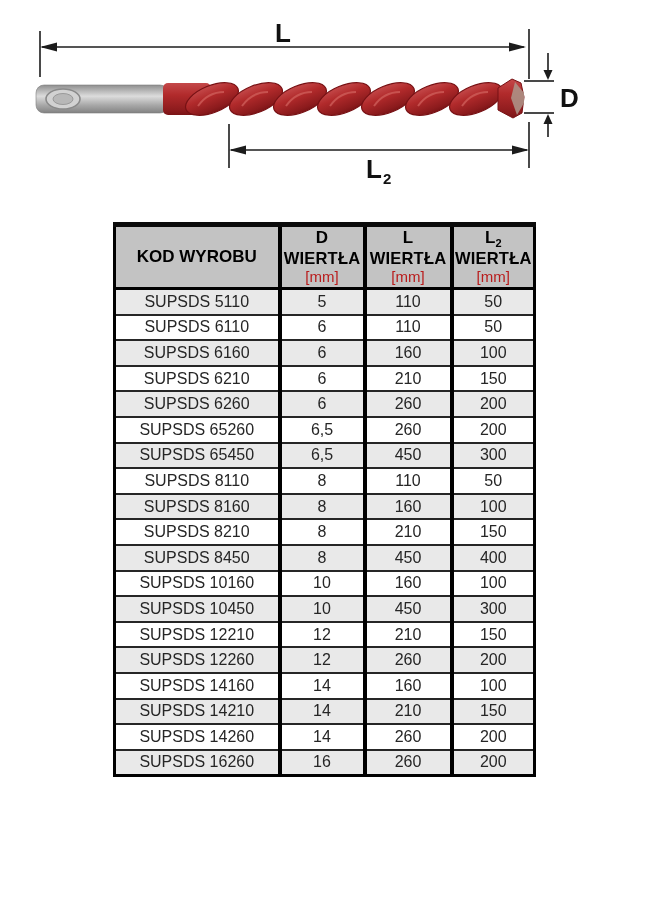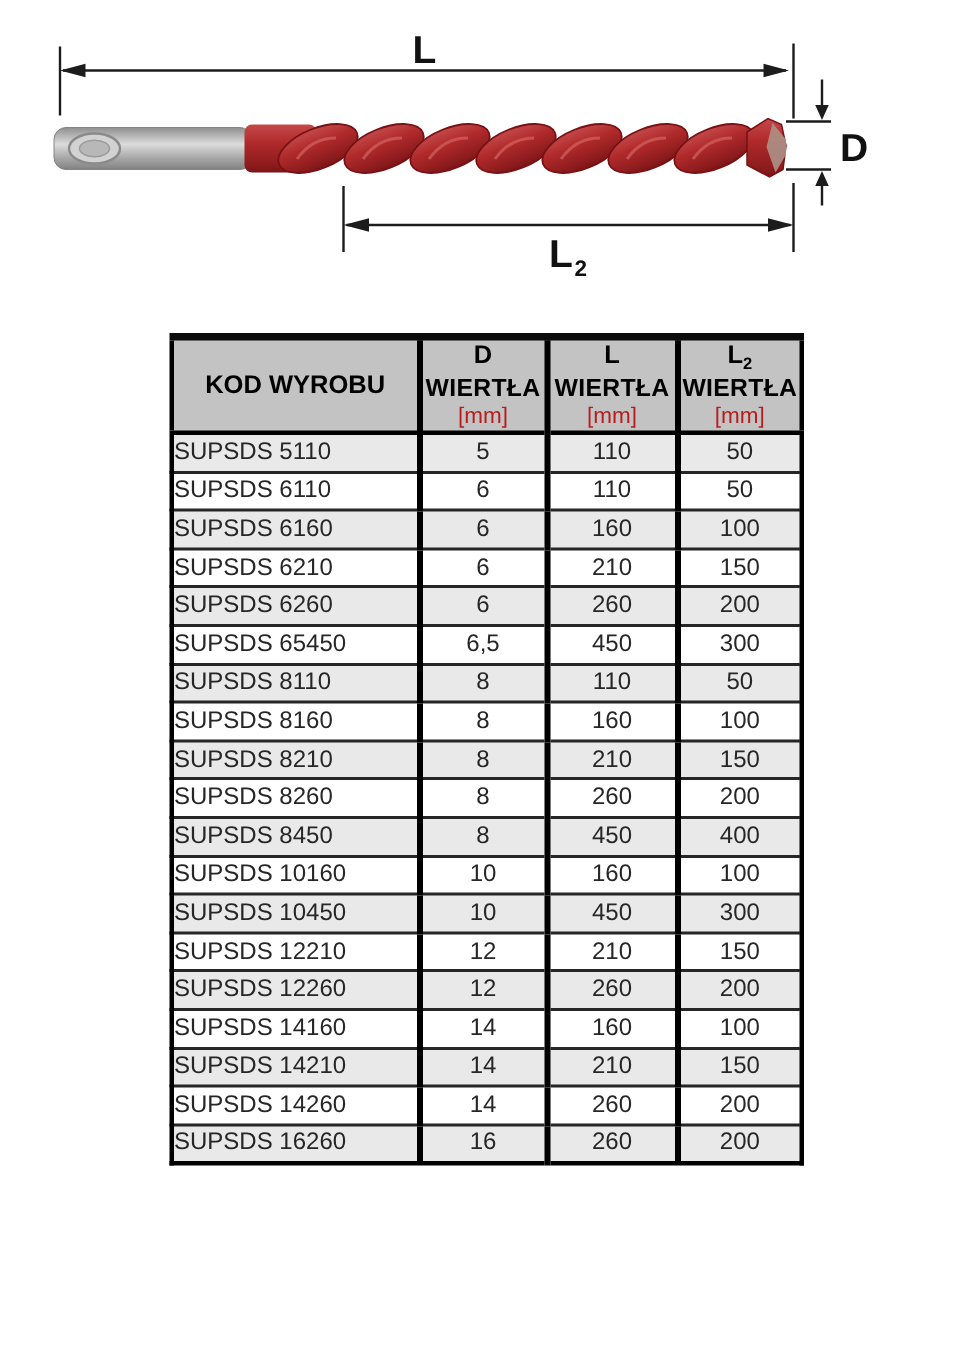--- a/index.html
+++ b/index.html
@@ -74,7 +74,7 @@
     background: #e9e9e9;
   }
   td.code {
-    text-align: left;
+    text-align: center;
     padding-left: 13px;
   }
   td.num {

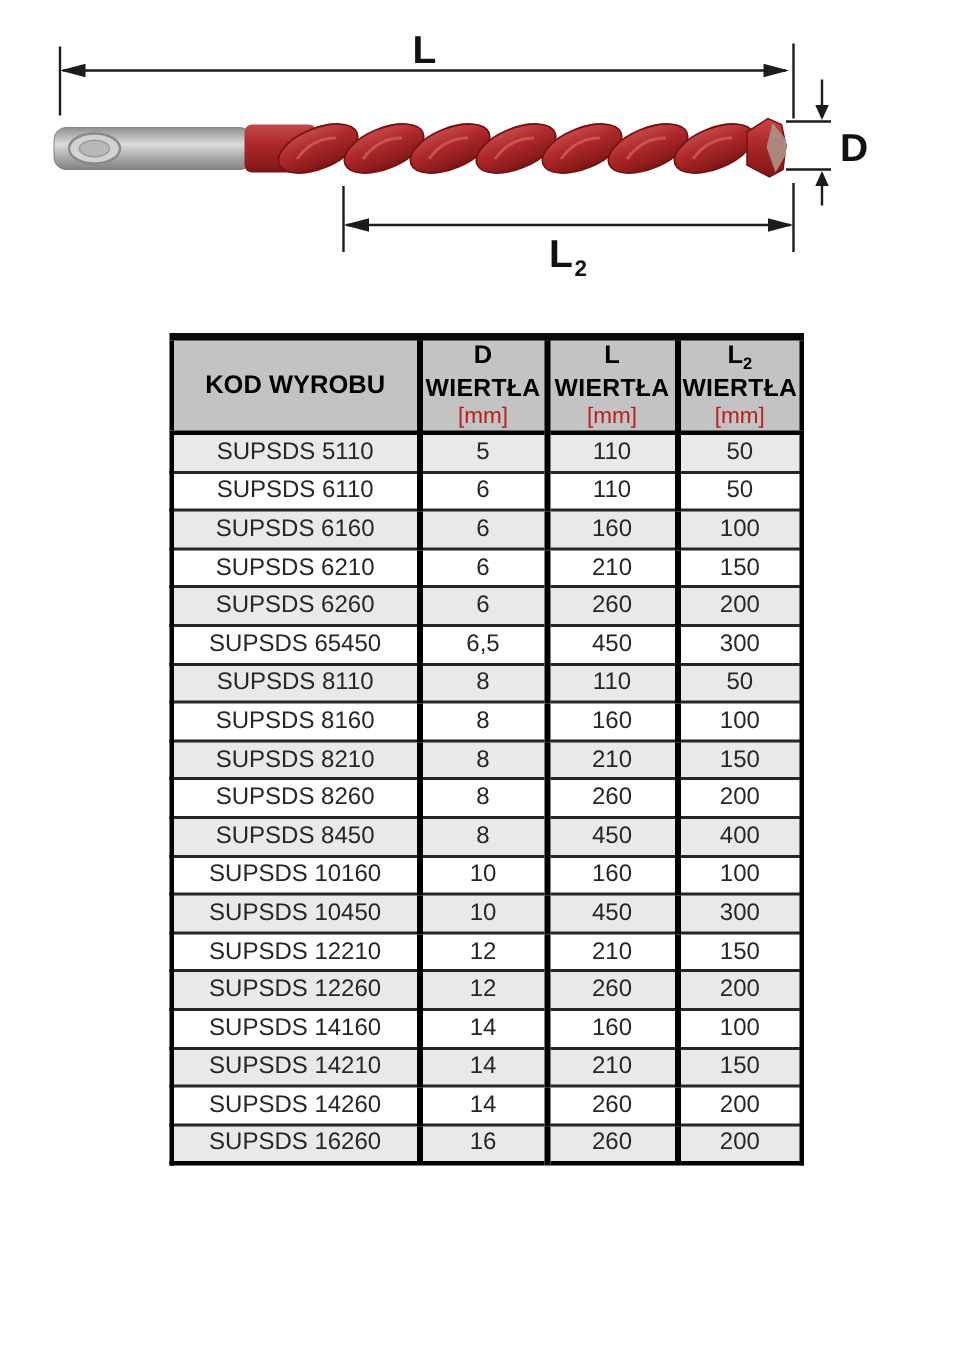--- a/index.html
+++ b/index.html
@@ -233,6 +233,12 @@
     <td class="num">200</td>
   </tr>
           <tr>
+    <td class="code">SUPSDS 65260</td>
+    <td class="num">6,5</td>
+    <td class="num">260</td>
+    <td class="num">200</td>
+  </tr>
+          <tr>
     <td class="code">SUPSDS 65450</td>
     <td class="num">6,5</td>
     <td class="num">450</td>

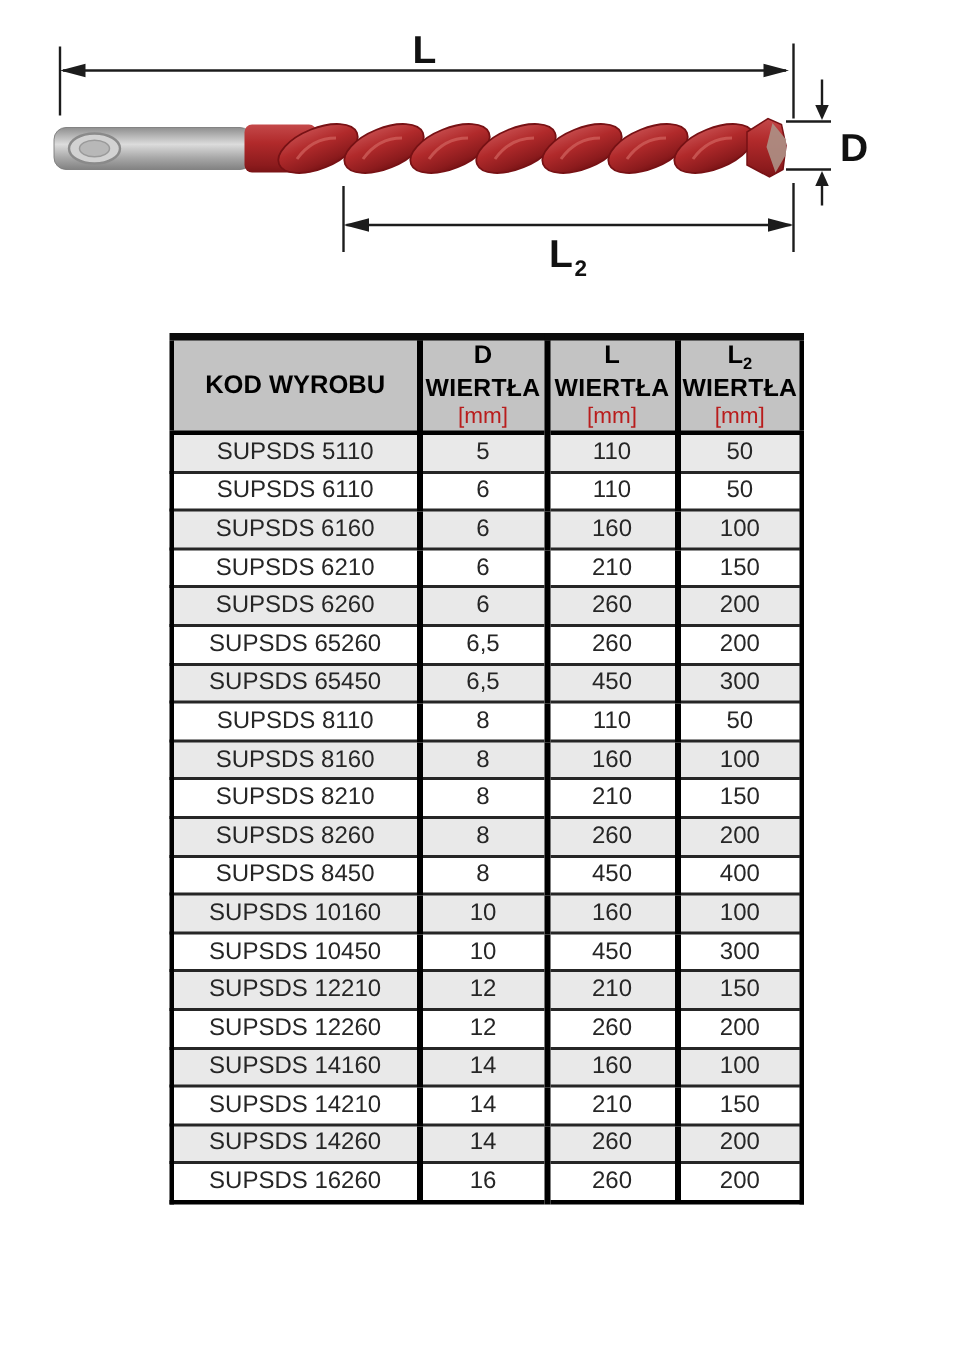--- a/index.html
+++ b/index.html
@@ -263,12 +263,6 @@
     <td class="num">150</td>
   </tr>
           <tr>
-    <td class="code">SUPSDS 8260</td>
-    <td class="num">8</td>
-    <td class="num">260</td>
-    <td class="num">200</td>
-  </tr>
-          <tr>
     <td class="code">SUPSDS 8450</td>
     <td class="num">8</td>
     <td class="num">450</td>

